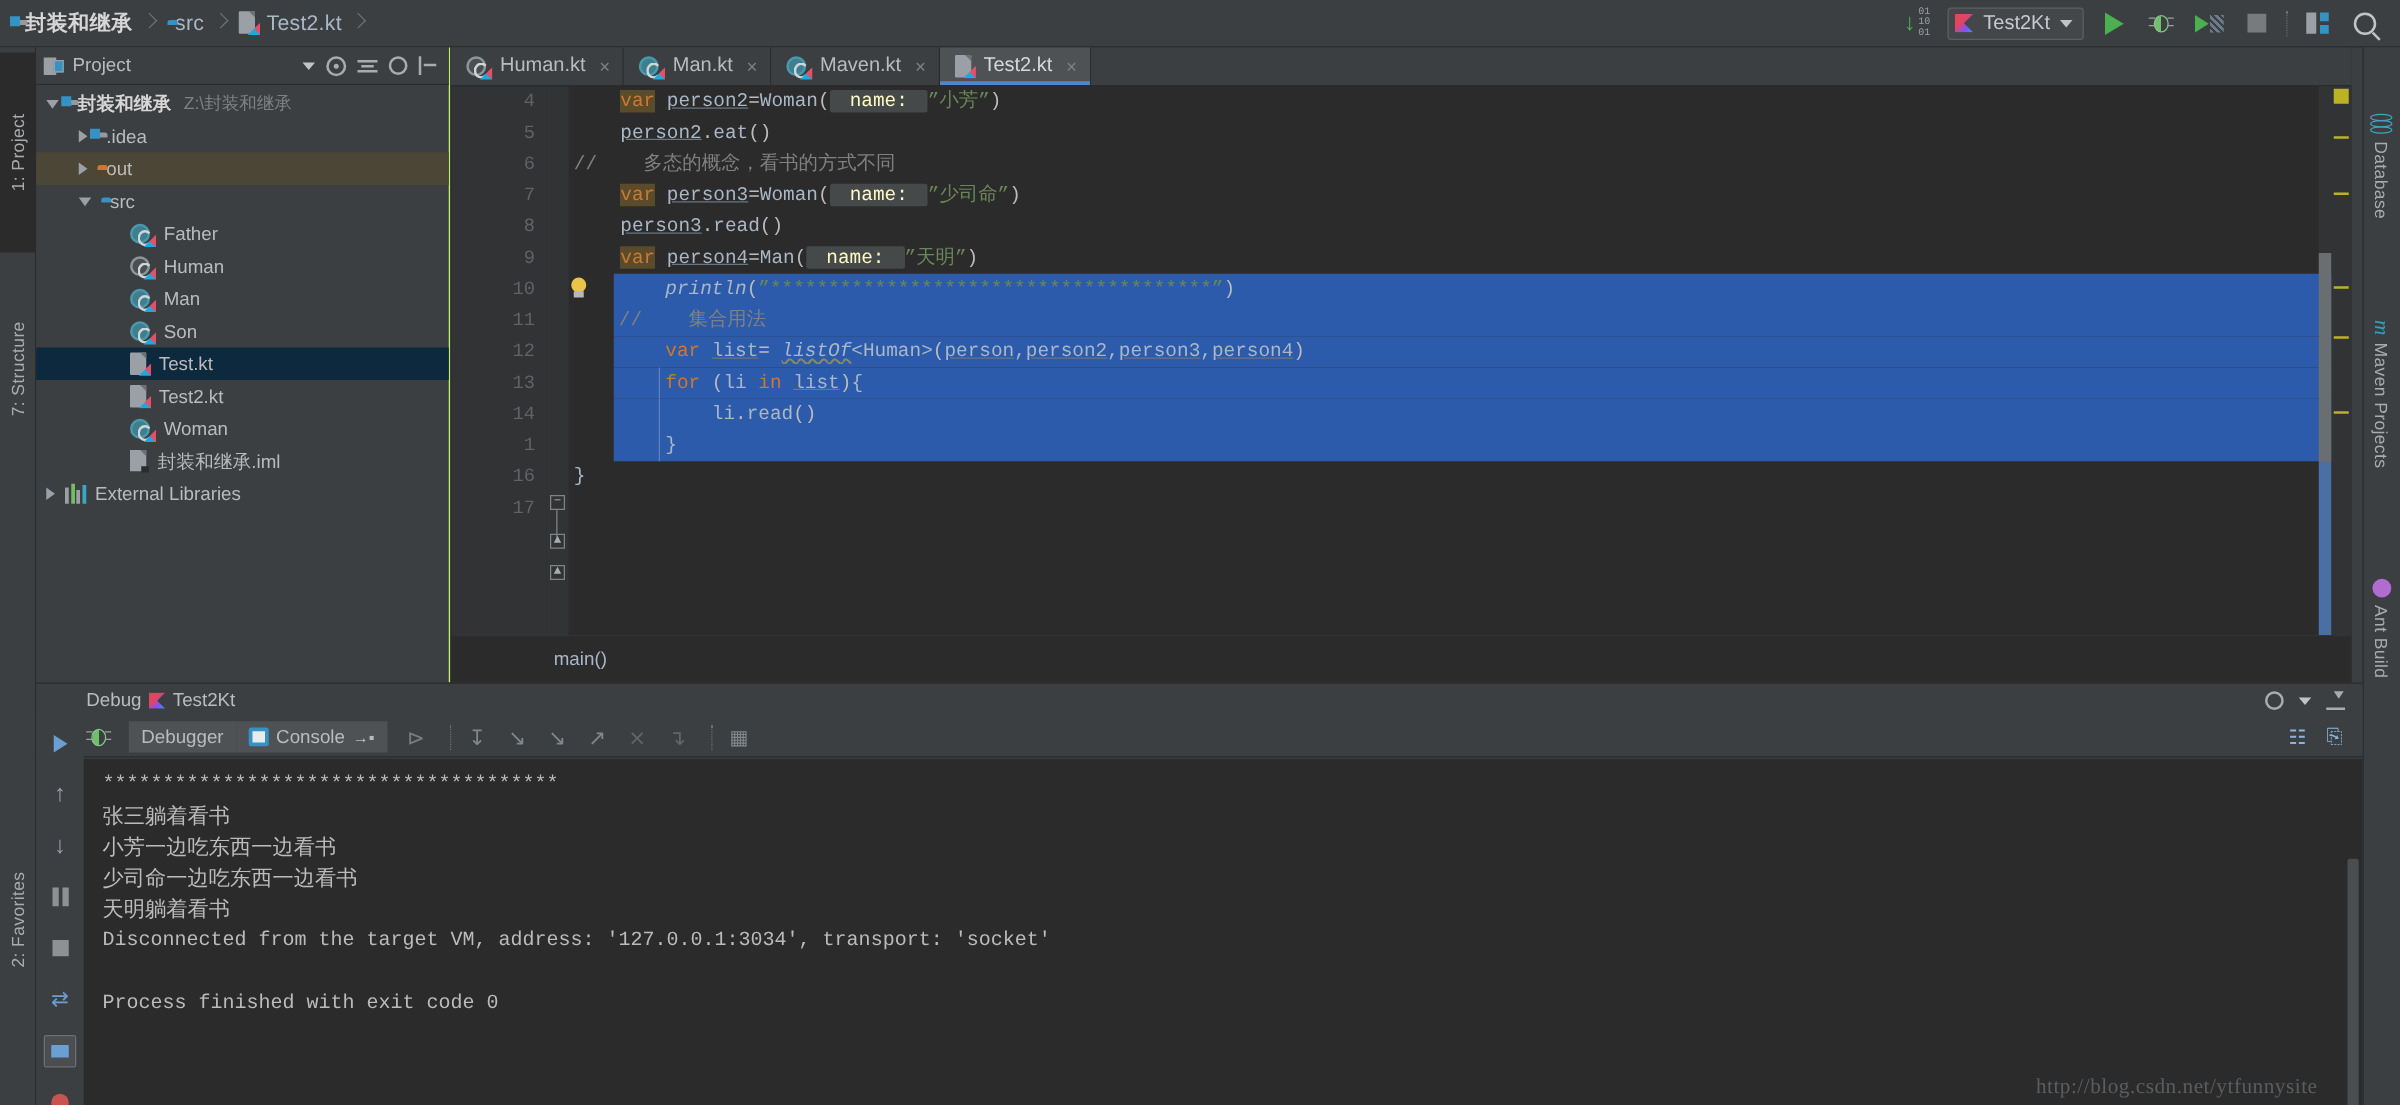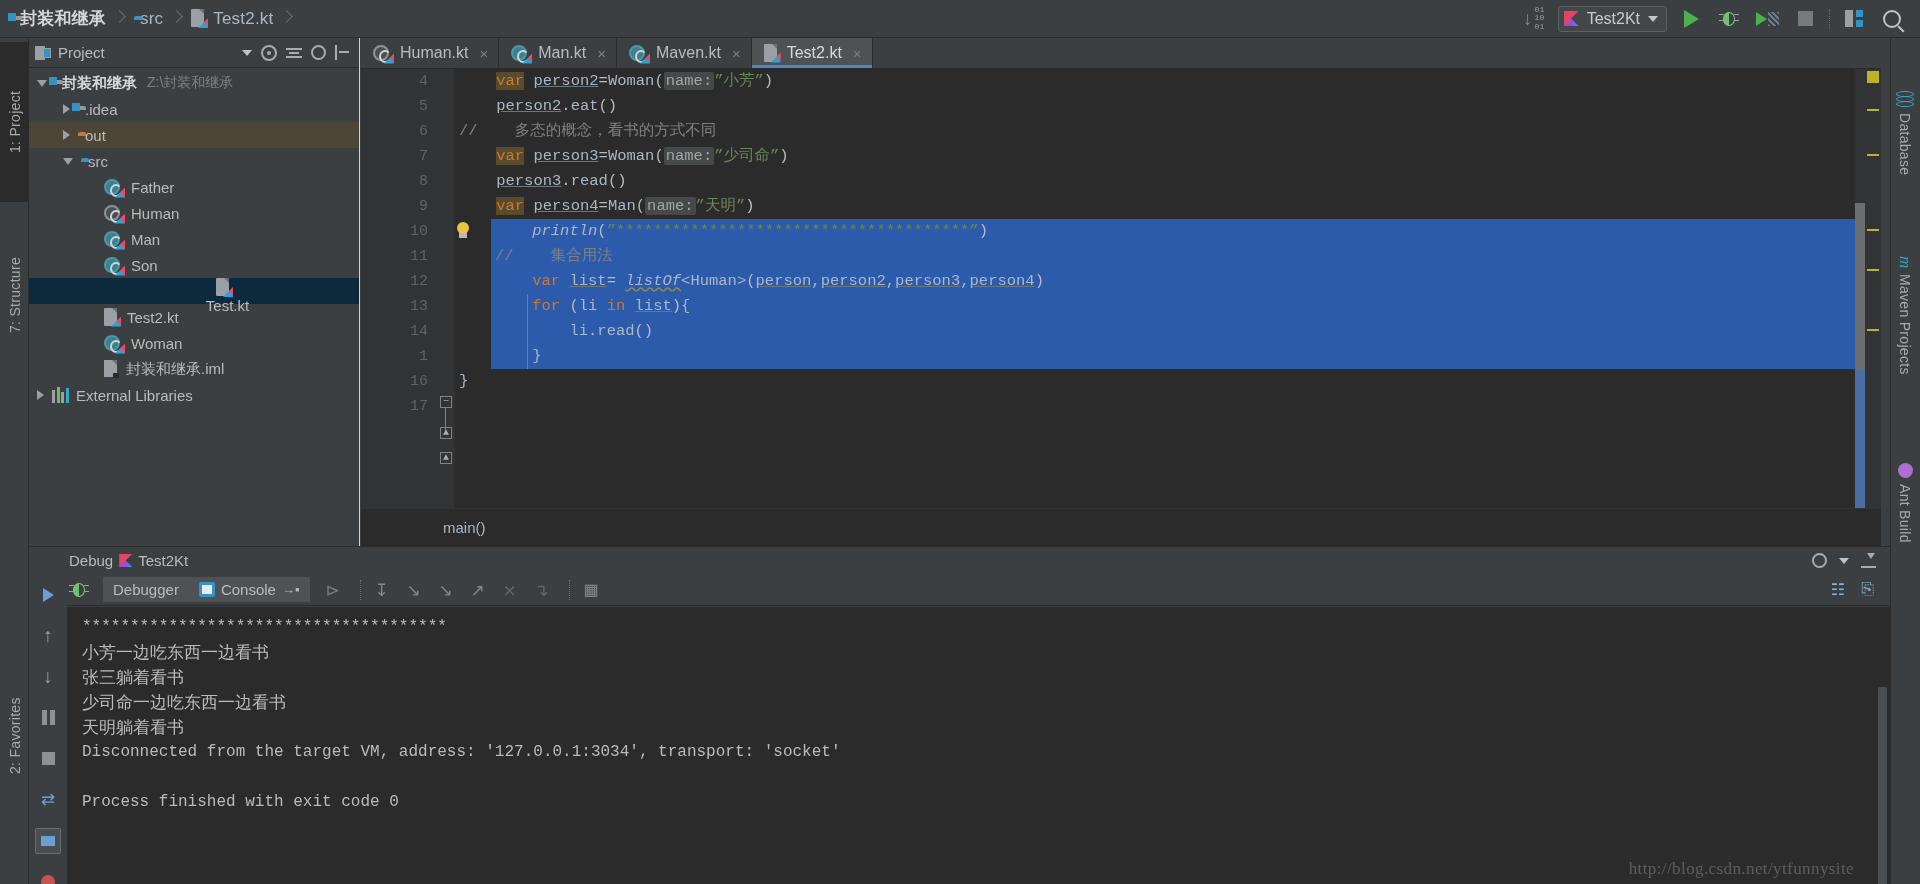--- a/index.html
+++ b/index.html
@@ -262,7 +262,7 @@
   .str { color:#6a8759; }
   .cmt { color:#808080; }
   .fn  { color:#a9b7c6; font-style:italic; }
-  .hint { color:#a3a3a3; background:#45494a; border-radius:2px; padding:0 2px;font-family:Liberation Mono, monospace; }
+  .hint { color:#fef9c3; background:#45494a; border-radius:2px; padding:0 16px;font-family:Liberation Mono, monospace; }
   .typ { color:#a9b7c6; }
   .wave { text-decoration: underline; text-decoration-style: wavy; text-decoration-color:#8a8a5a; }
 

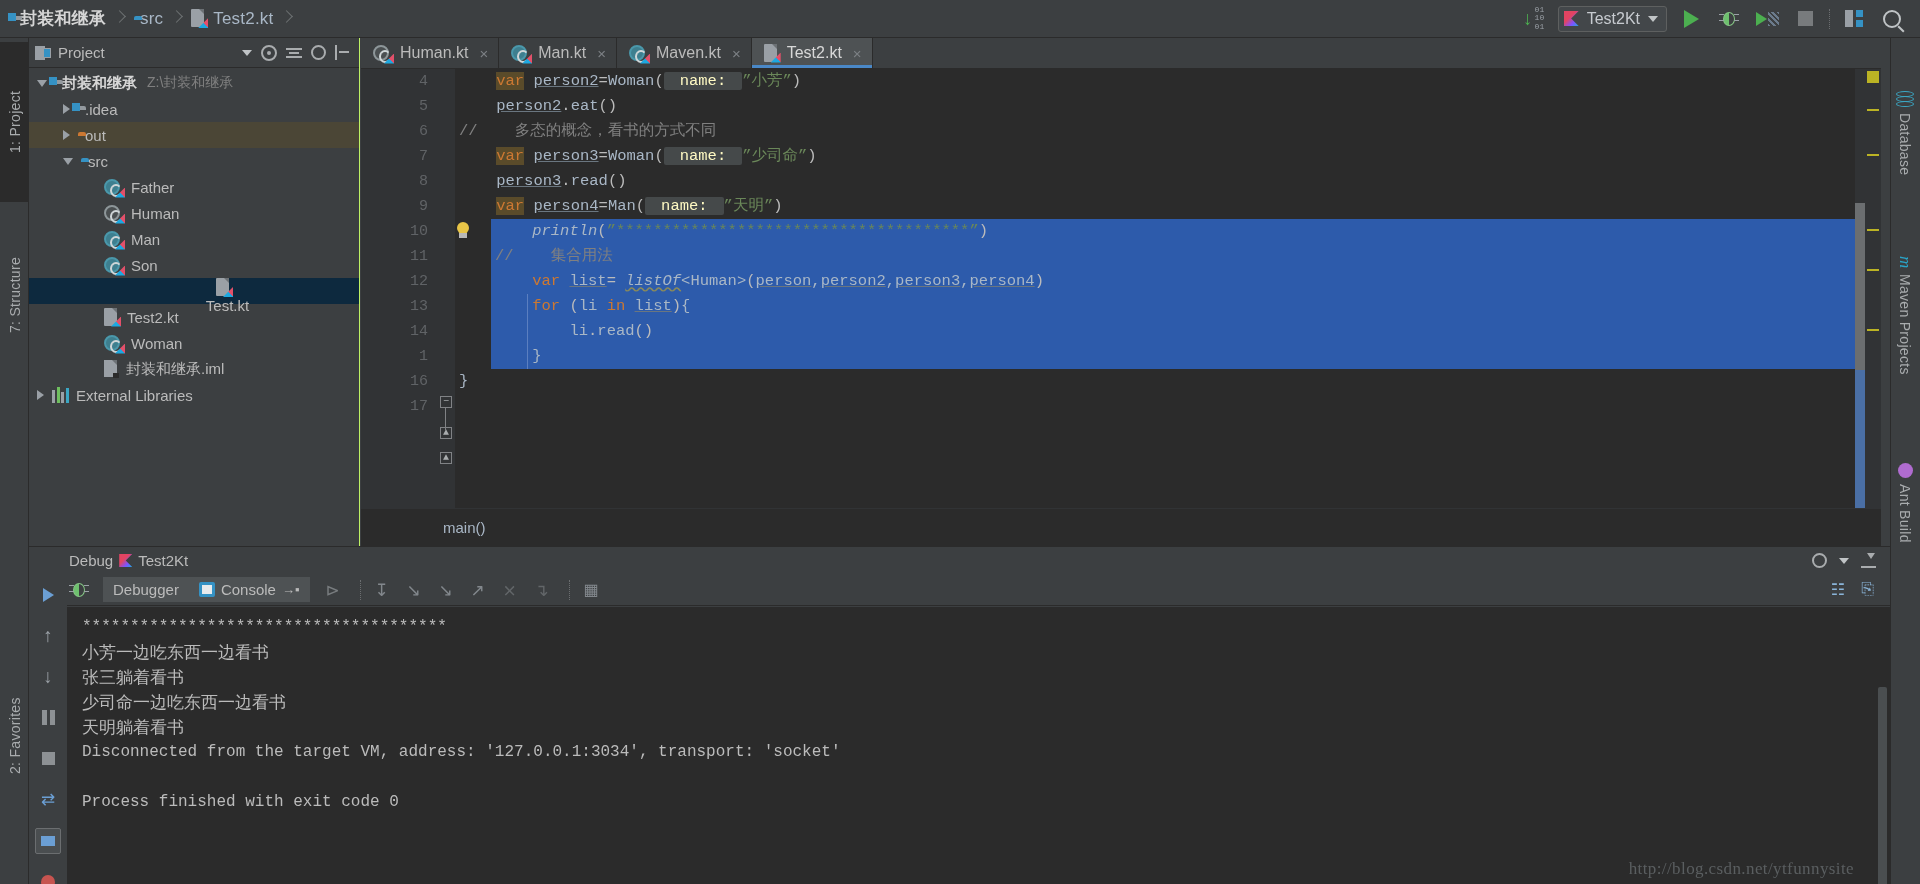--- a/index.html
+++ b/index.html
@@ -194,7 +194,7 @@
   }
   .tnode .tlabel { margin-left:7px; }
   .tnode .tsub { margin-left:10px; color:#808080; font-size:14px; }
-  .tnode.sel-blue { background:#0d293e;flex-direction:column; }
+  .tnode.sel-blue { background:#0d293e; }
   .tnode.sel-brown { background:#4b4636; }
   .tnode.root .tlabel { font-weight:bold; color:#d6d6d6; }
   .tw { width:0;height:0;margin-right:0; }

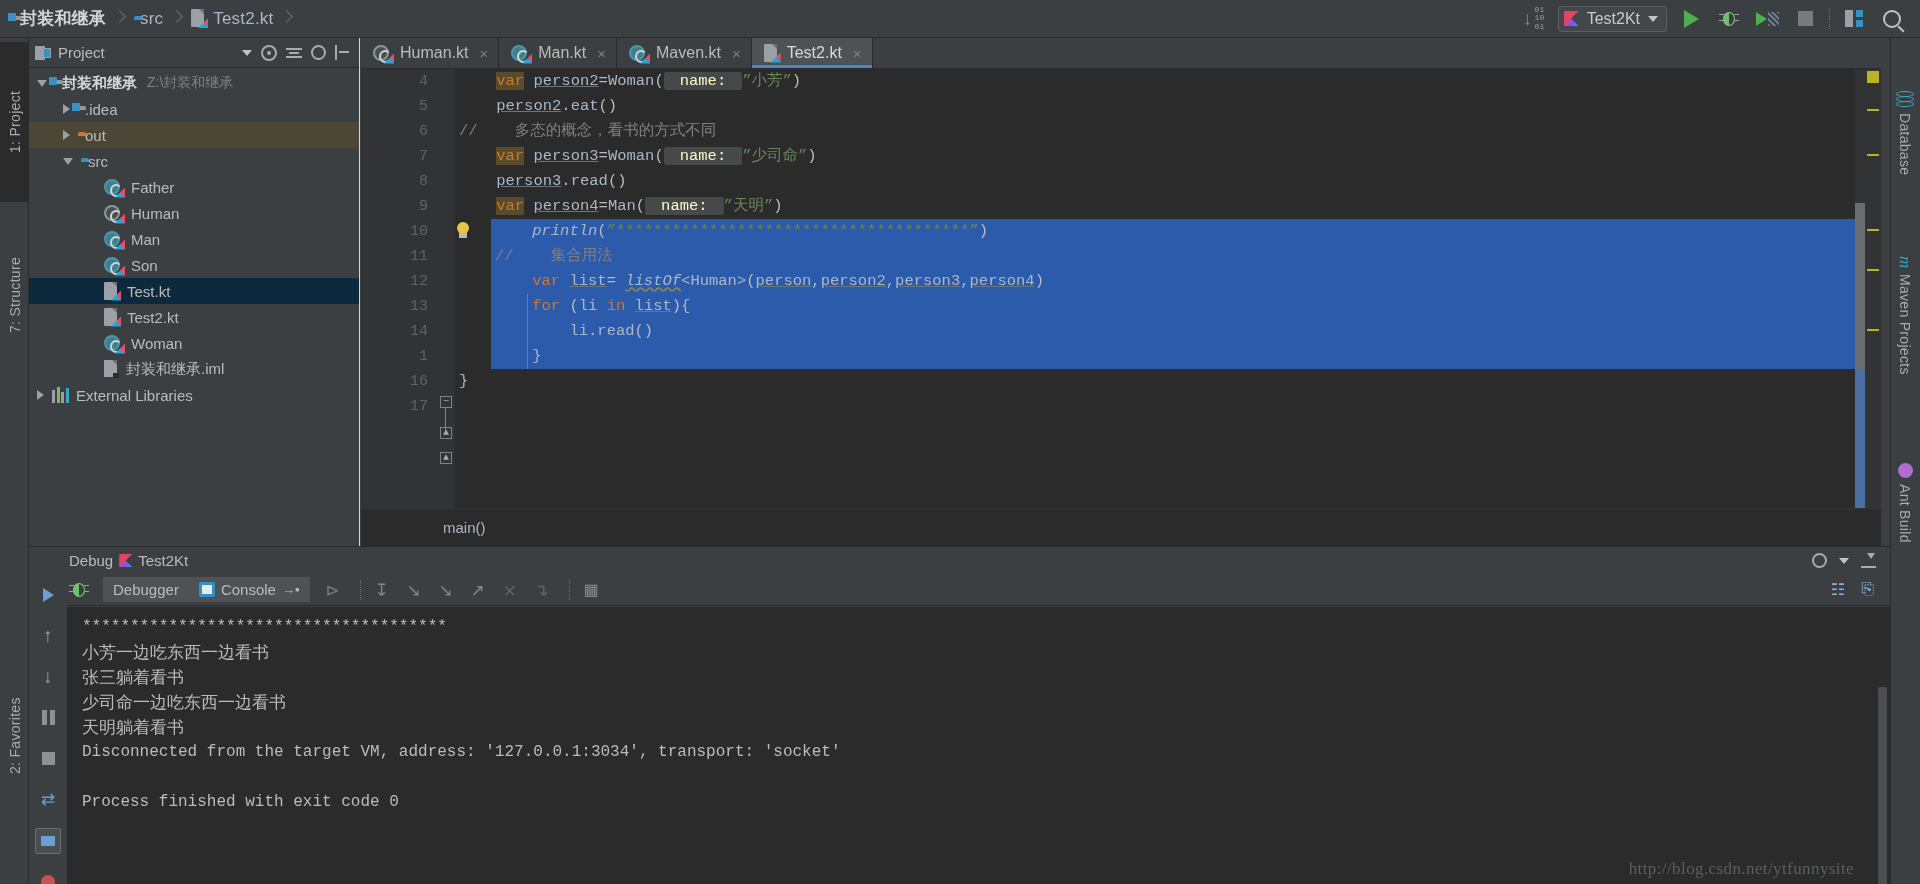--- a/index.html
+++ b/index.html
@@ -732,8 +732,8 @@
   <div id="console">
     <div class="coutwrap">
         <div class="cline">**************************************</div>
+        <div class="cline cn">张三躺着看书</div>
         <div class="cline cn">小芳一边吃东西一边看书</div>
-        <div class="cline cn">张三躺着看书</div>
         <div class="cline cn">少司命一边吃东西一边看书</div>
         <div class="cline cn">天明躺着看书</div>
         <div class="cline">Disconnected from the target VM, address: '127.0.0.1:3034', transport: 'socket'</div>

